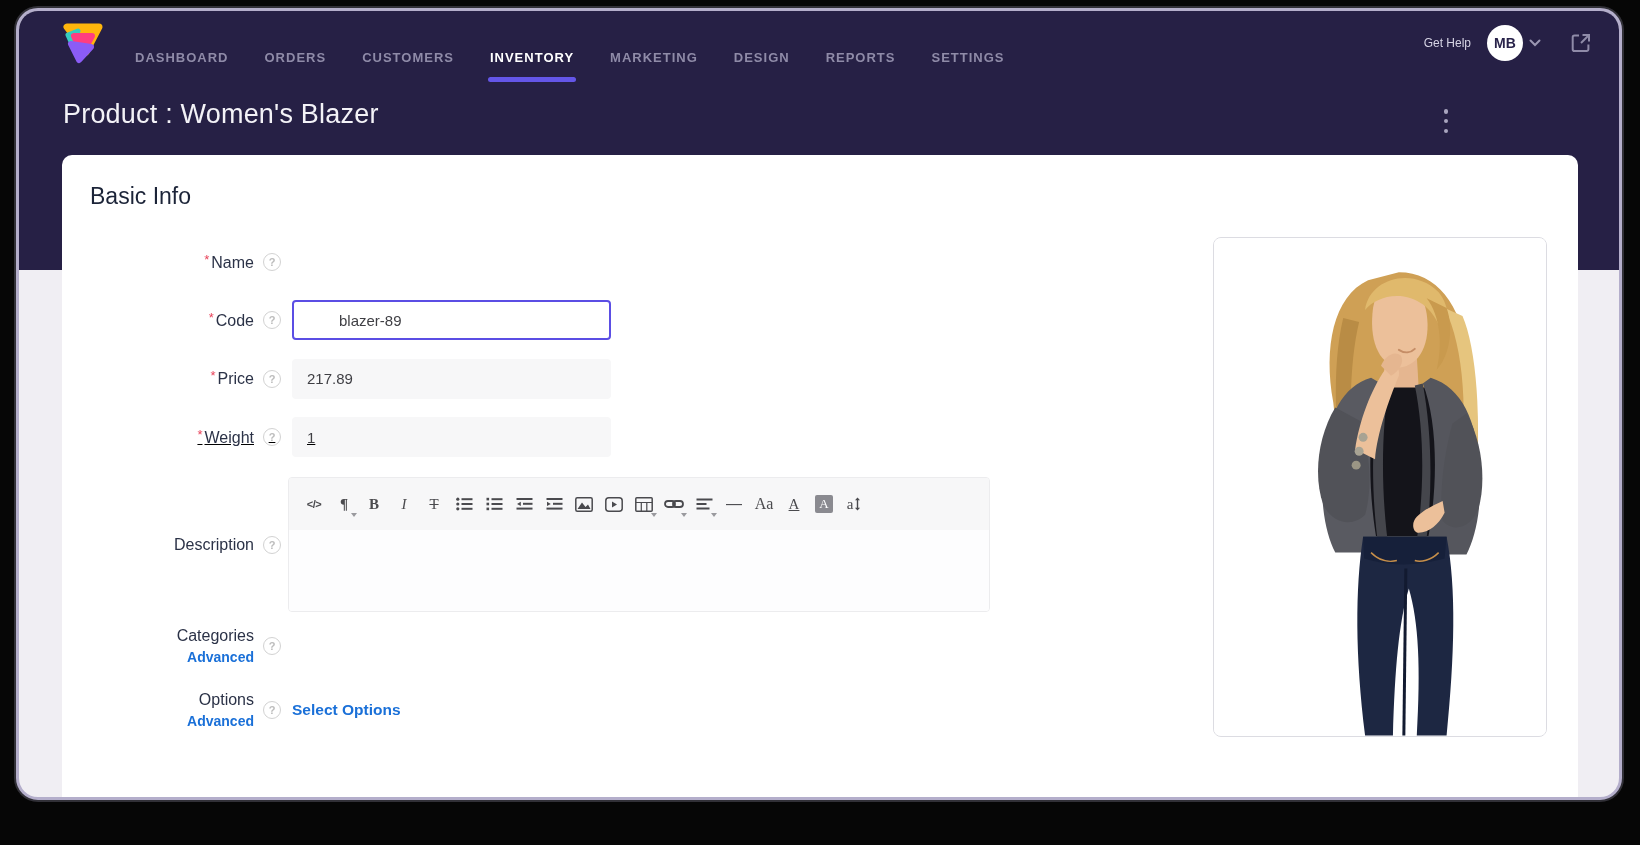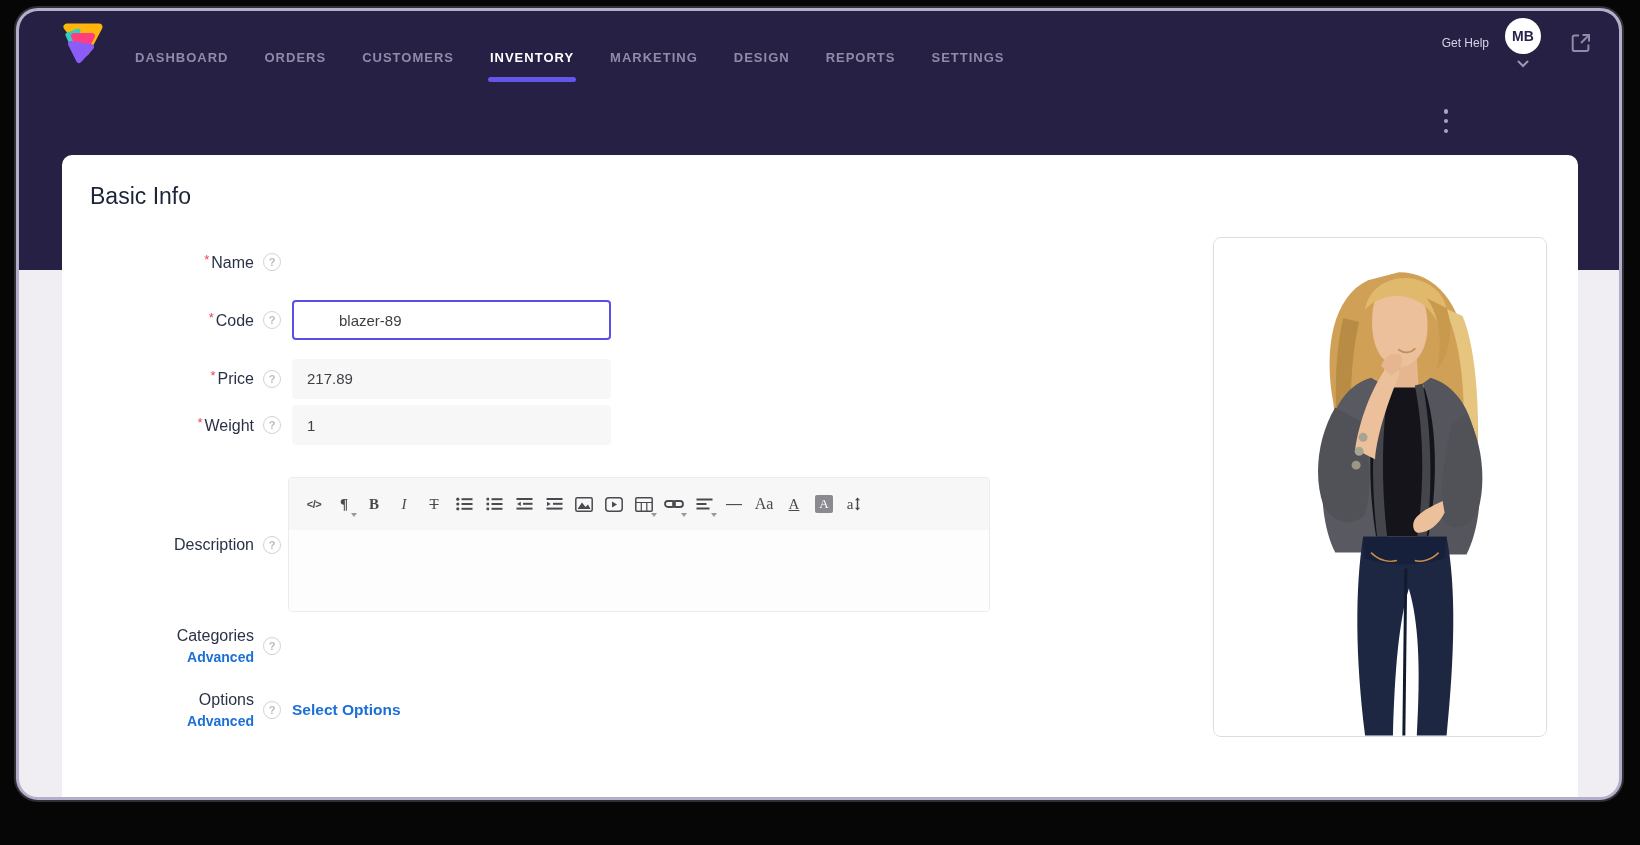--- a/index.html
+++ b/index.html
@@ -22,7 +22,7 @@
   .nav-item.active::after { content:""; position:absolute; left:-2px; right:-2px; bottom:-17px; height:5px; border-radius:3px; background:#6456e8; }
   .nav-right { margin-left:auto; display:flex; align-items:center; gap:16px; }
   .get-help { font-size:12px; color:#d6d4e4; cursor:pointer; }
-  .avatar-wrap { display:flex; align-items:center; gap:6px; cursor:pointer;flex-direction:column; }
+  .avatar-wrap { display:flex; align-items:center; gap:6px; cursor:pointer; }
   .avatar { width:36px; height:36px; border-radius:50%; background:#ffffff; color:#29234a; font-size:14px; font-weight:700; display:flex; align-items:center; justify-content:center; }
   .ext-icon { margin-left:12px; cursor:pointer; }
 

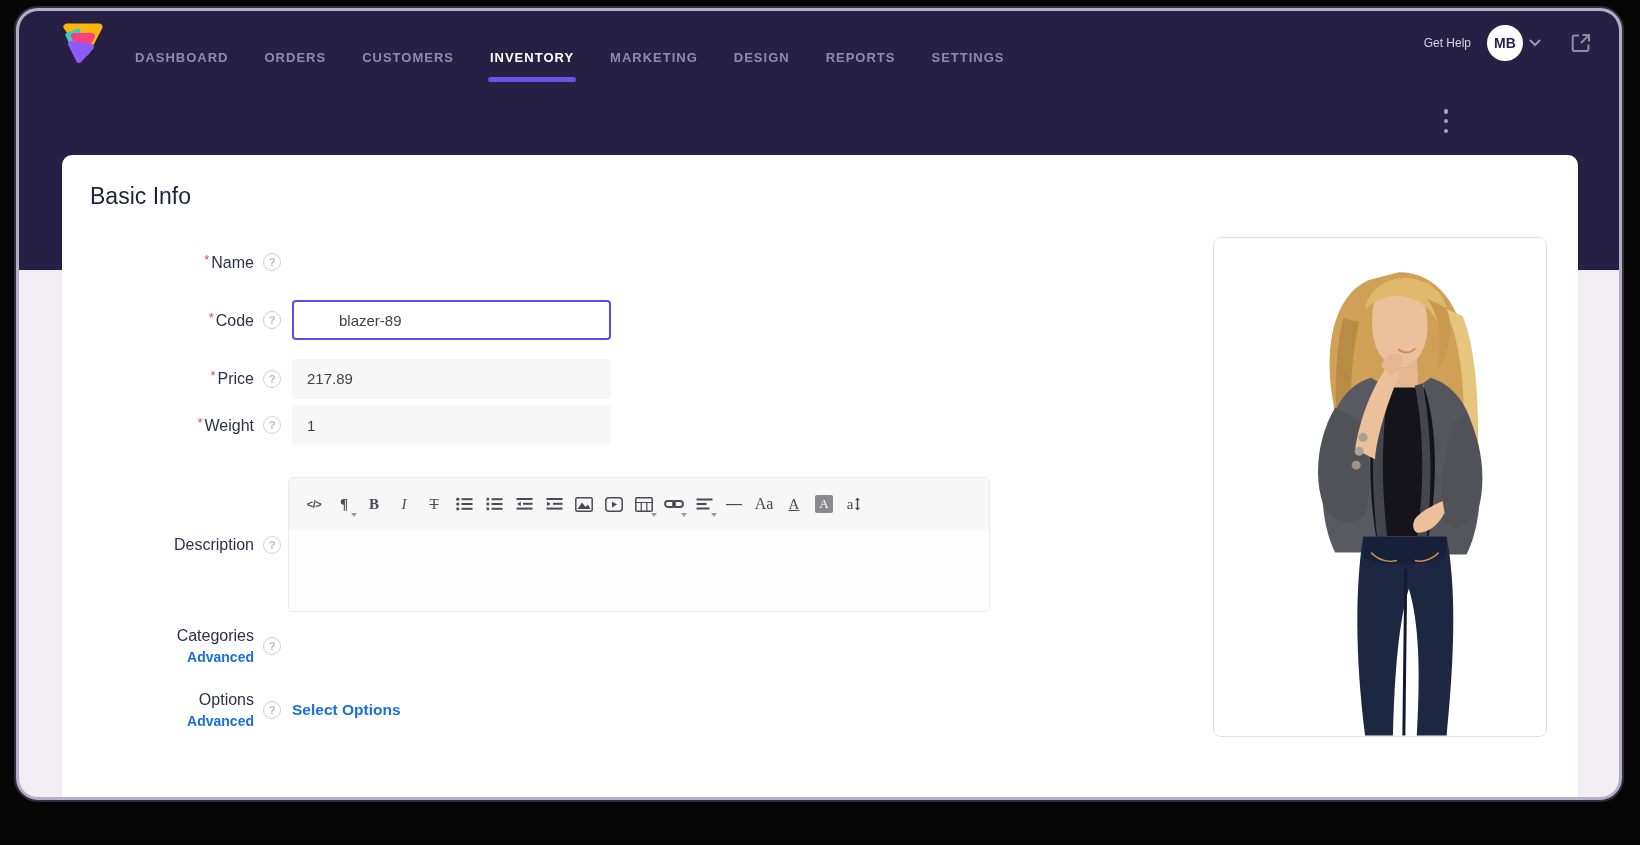--- a/index.html
+++ b/index.html
@@ -103,6 +103,7 @@
     </div>
 
     <div class="title-row">
+      <span class="page-title">Product : Women's Blazer</span>
       <span class="kebab">
           <i></i>
           <i></i>

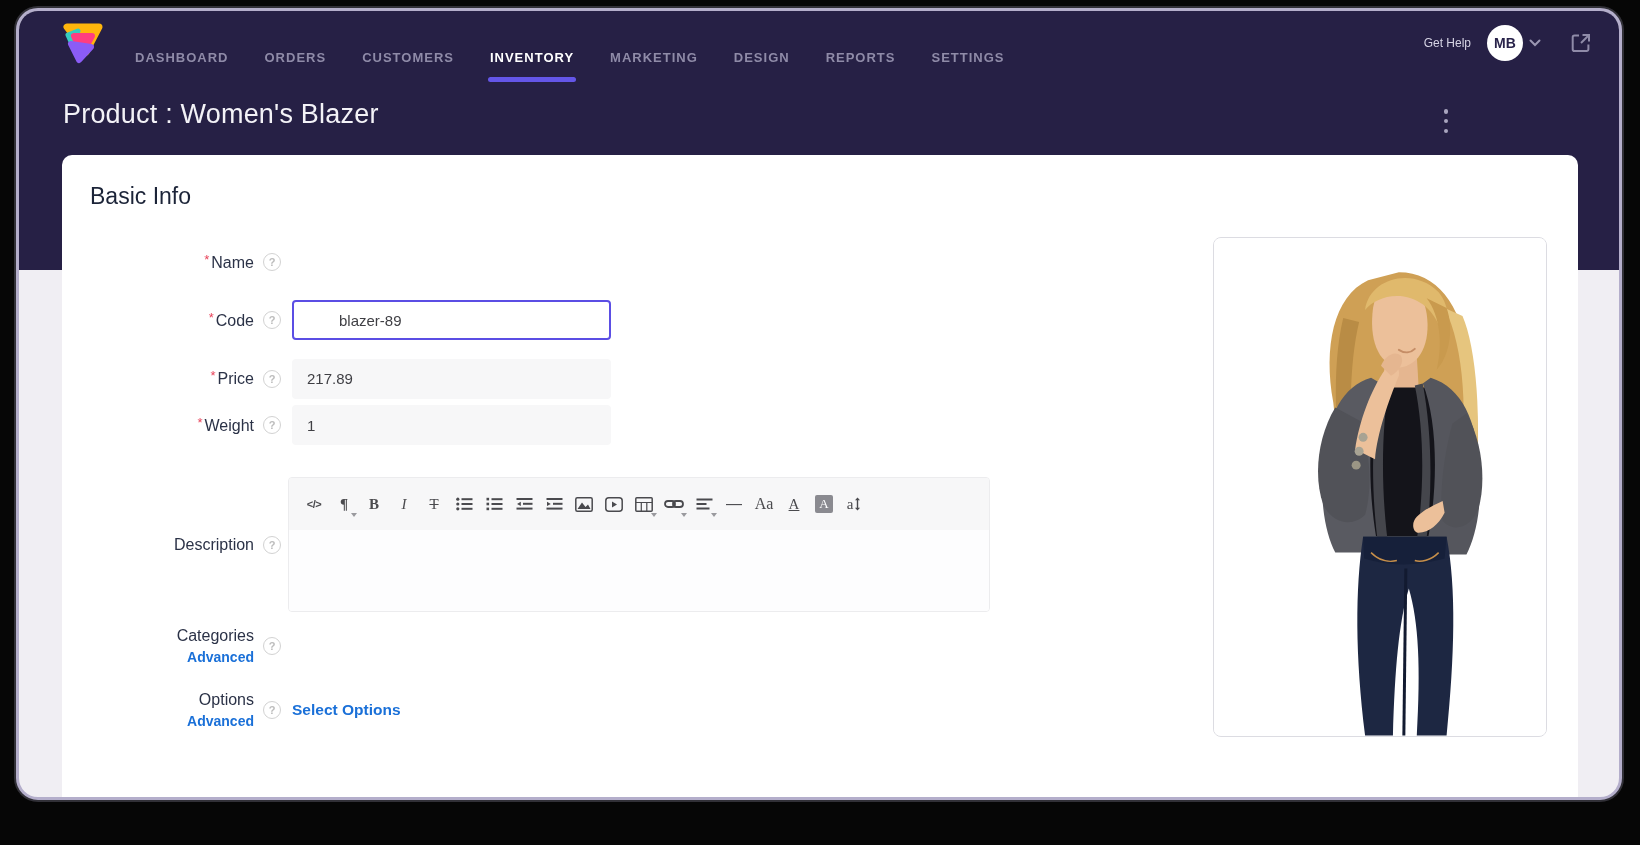--- a/index.html
+++ b/index.html
@@ -132,7 +132,7 @@
       <input class="tinput" style="width: 319px;" value="217.89">
     </div>
 
-    <div class="frow" style="top:249px; height:42px;">
+    <div class="frow" style="top:261px; height:42px;text-decoration:underline;">
       <div class="label-cell"><span class="req">*</span><span>Weight</span></div>
       <span class="help">?</span>
       <input class="tinput" style="width: 319px;" value="1">

